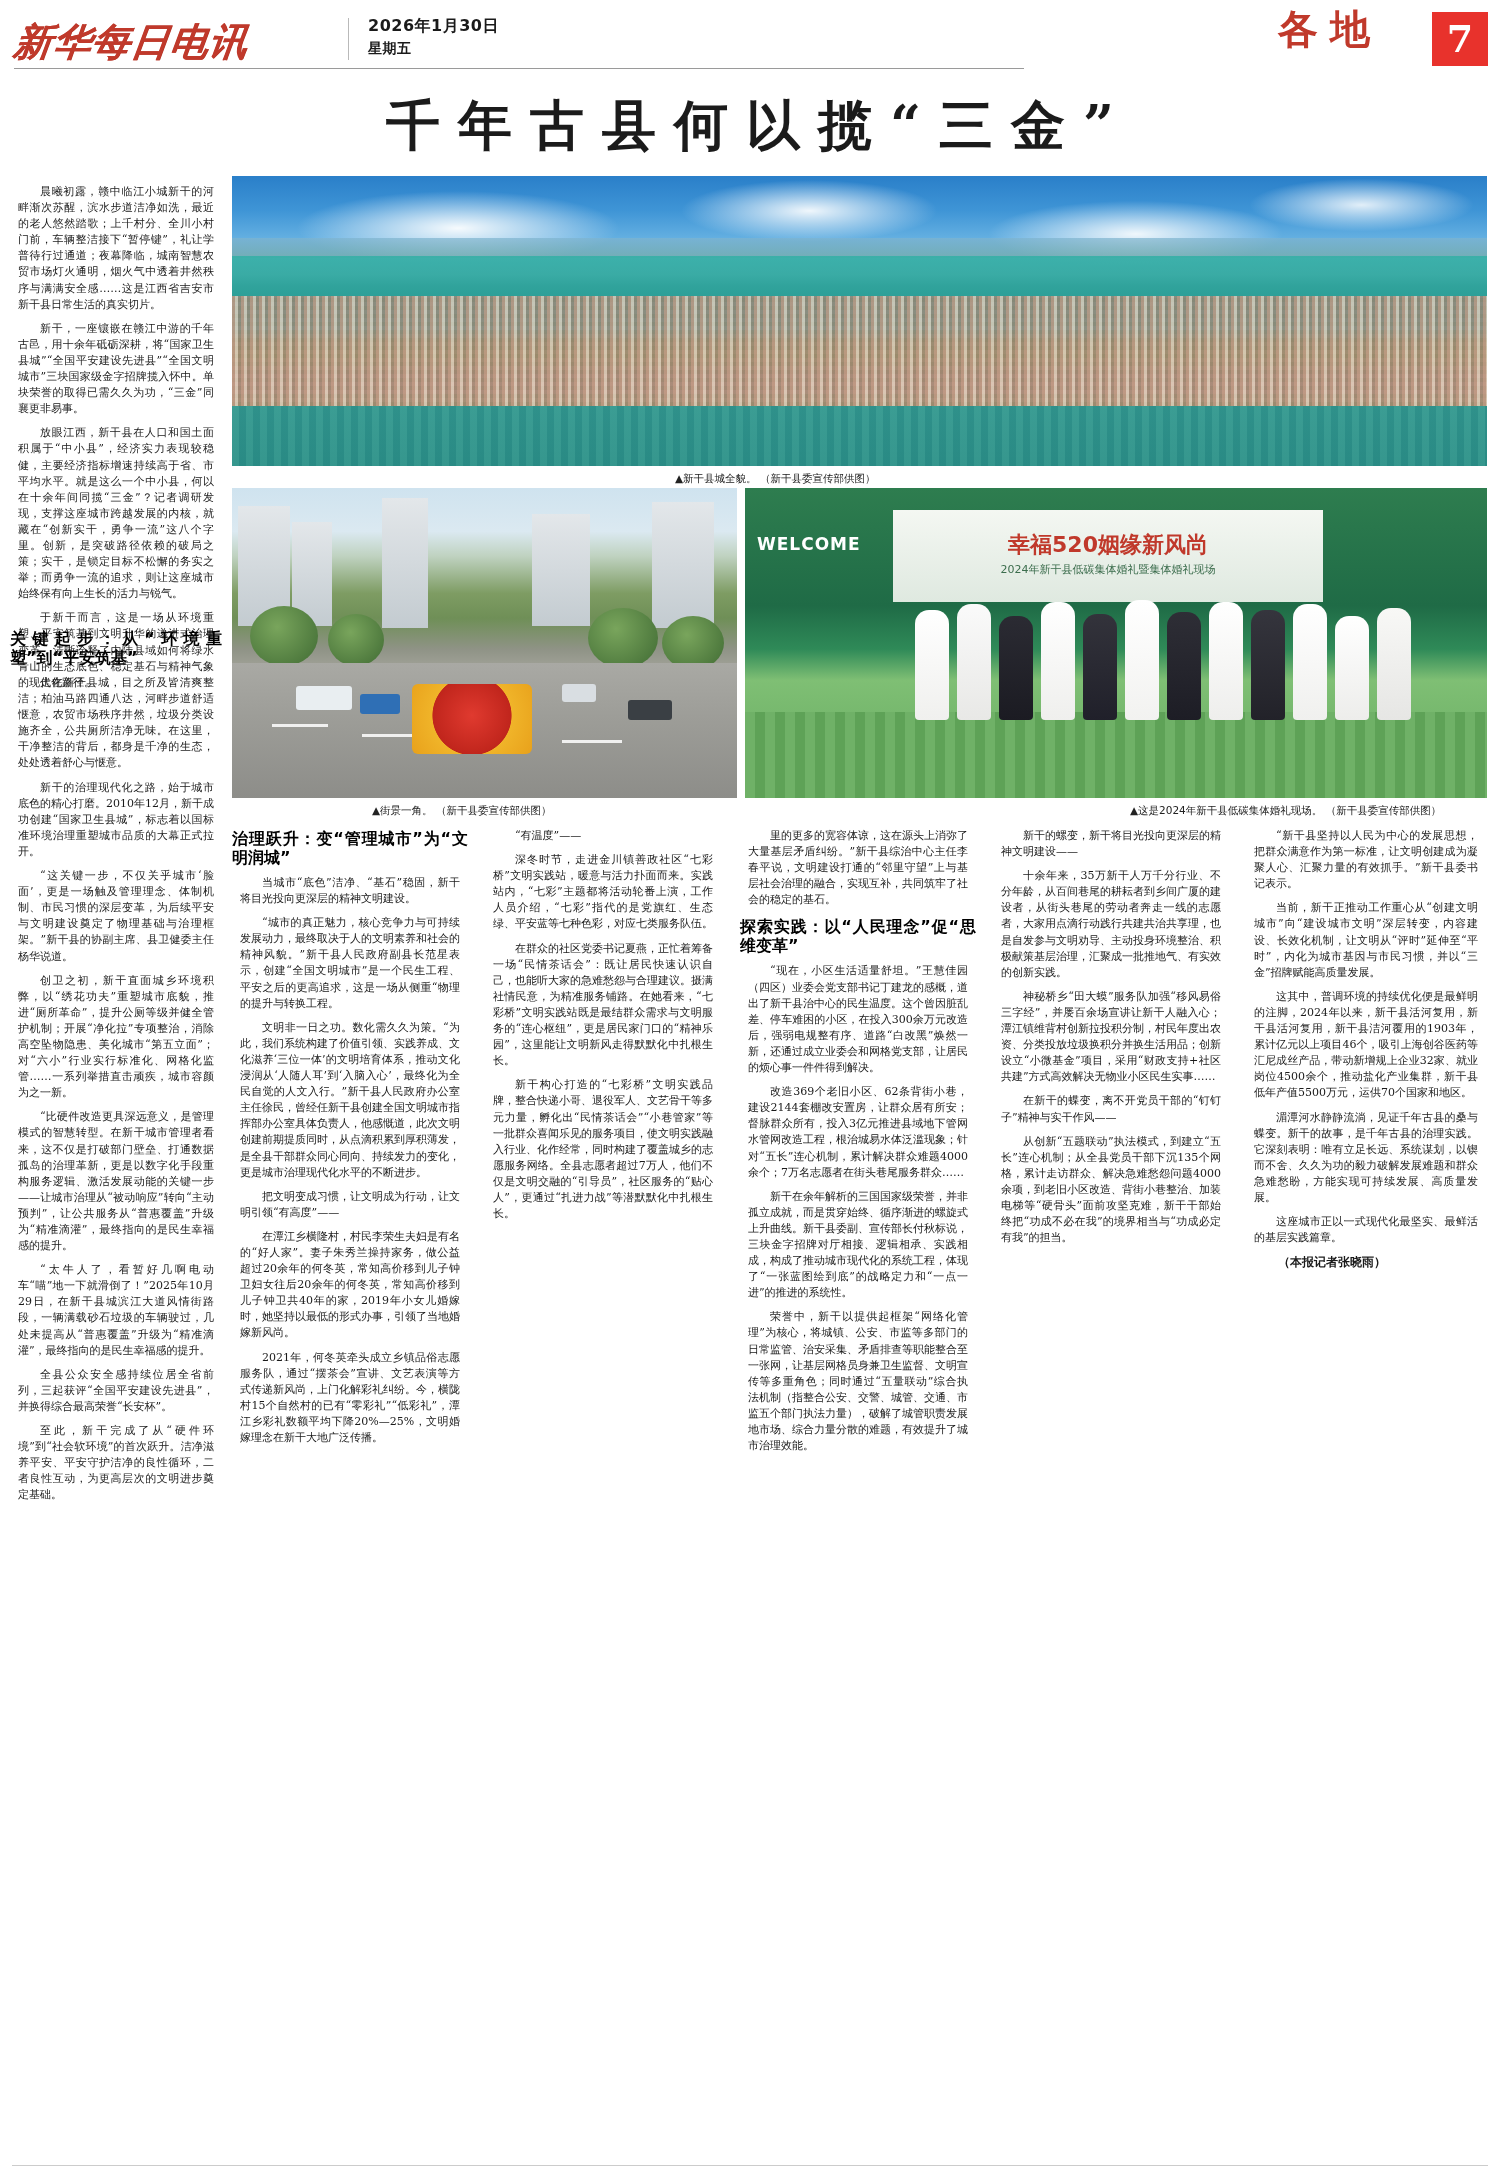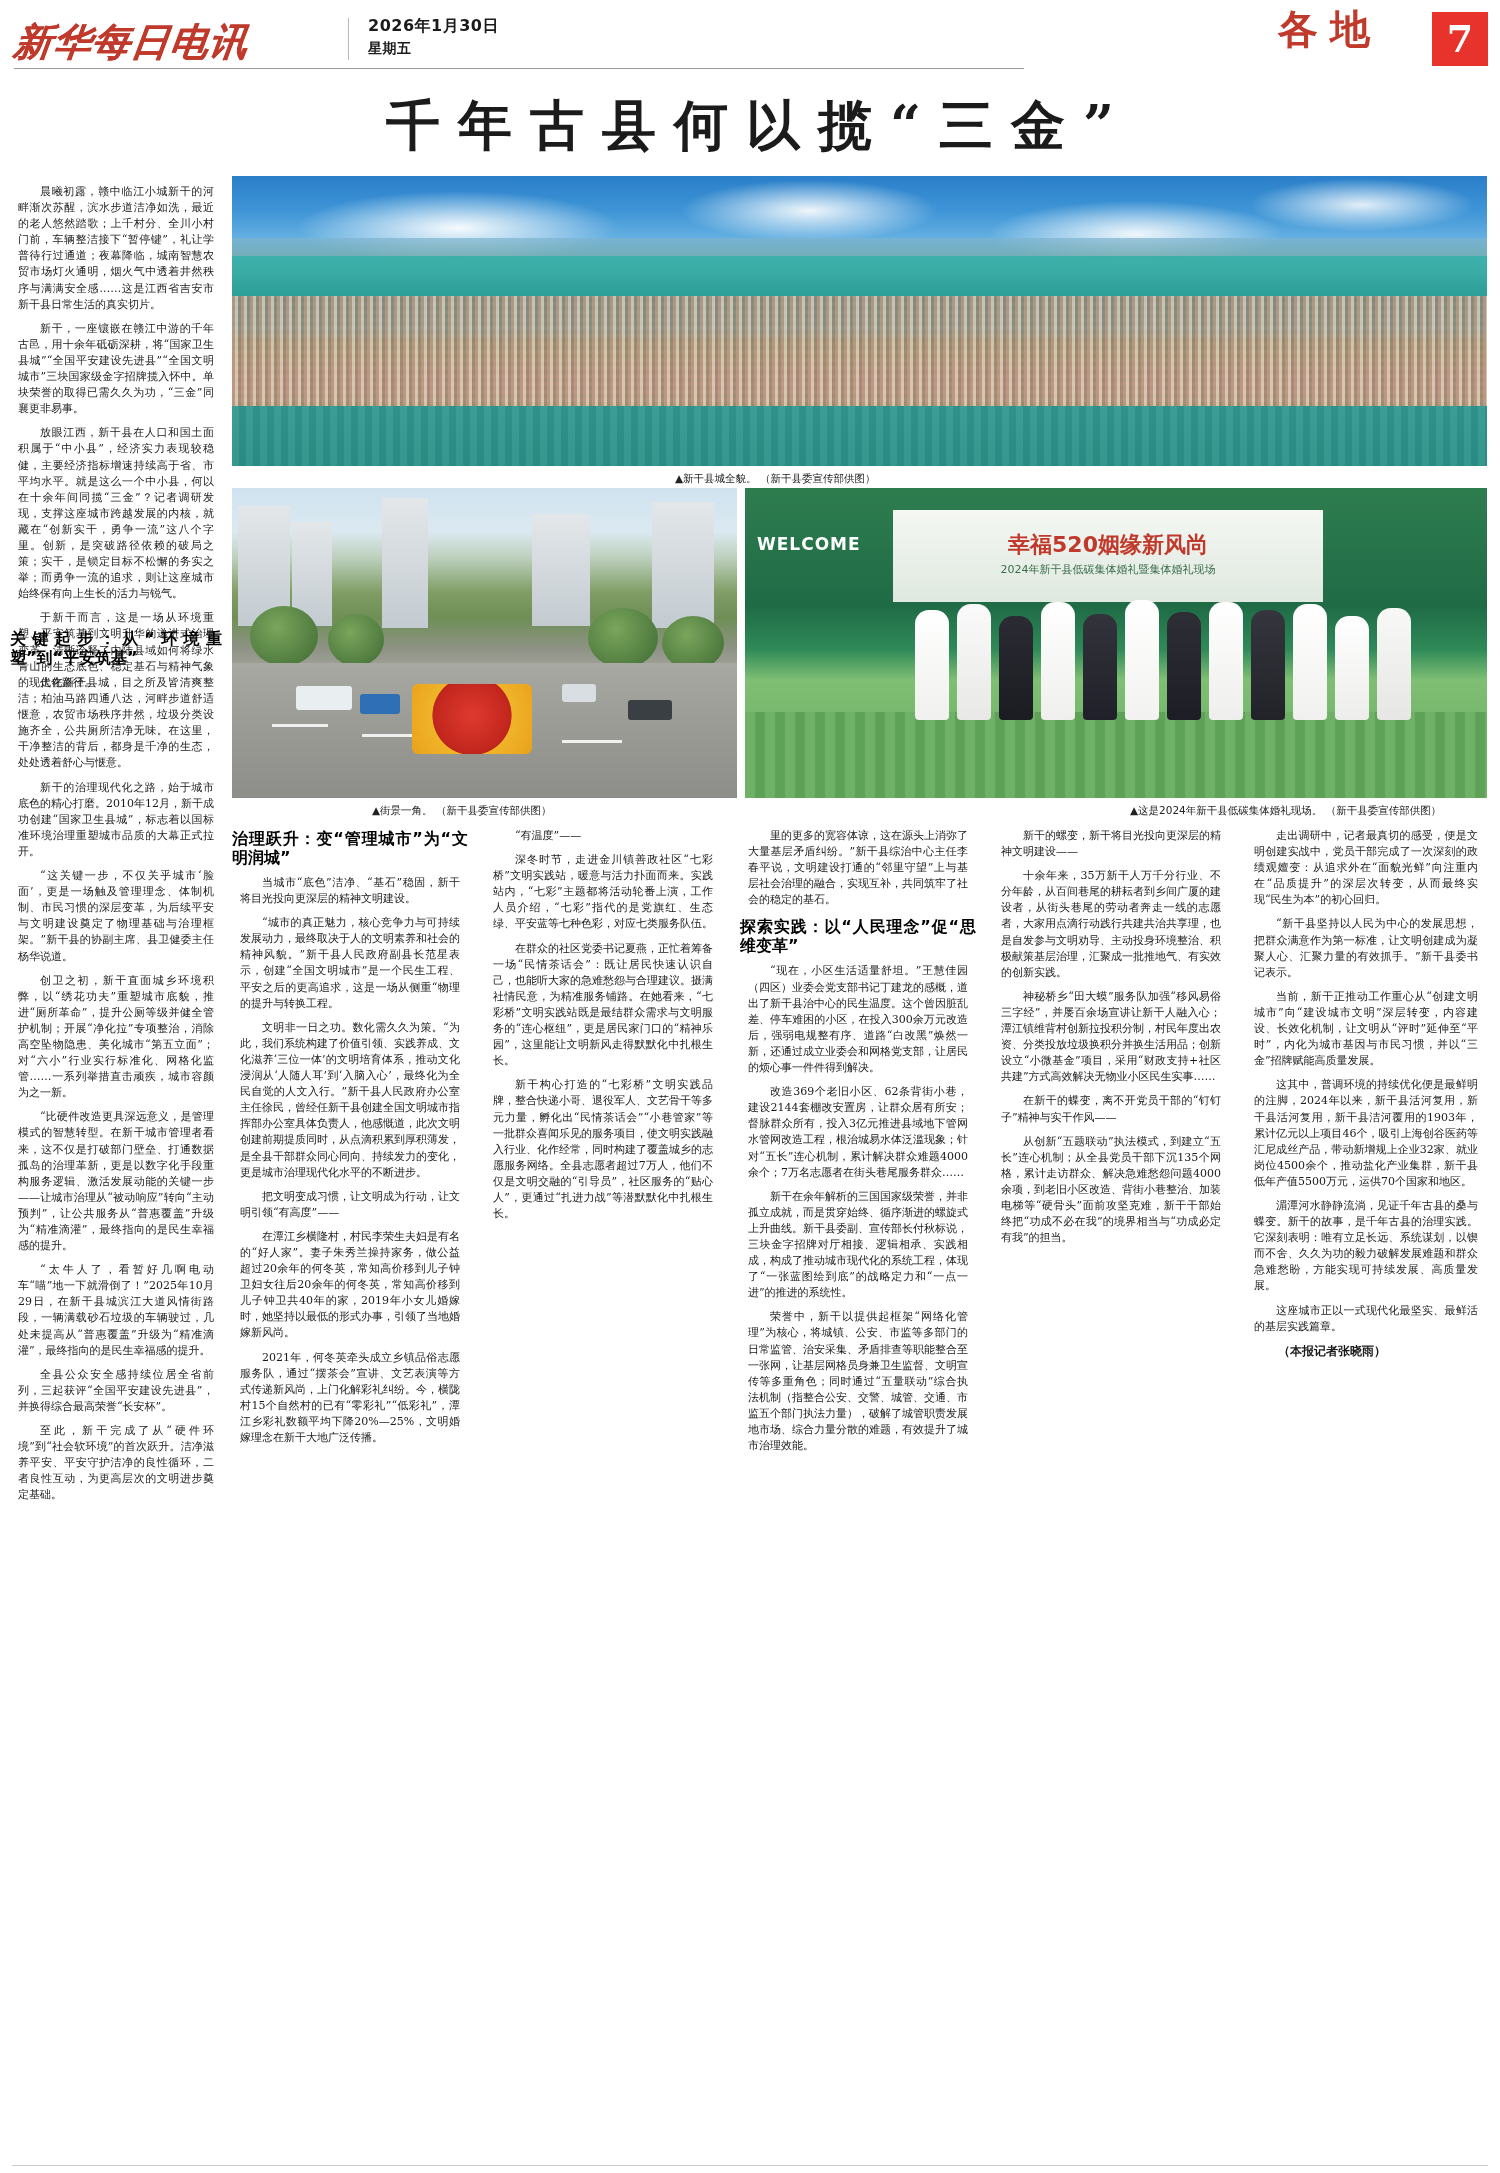--- a/index.html
+++ b/index.html
@@ -234,7 +234,6 @@
 </div>
 
 <div id="col6" class="col">
-  <p>走出调研中，记者最真切的感受，便是文明创建实战中，党员干部完成了一次深刻的政绩观嬗变：从追求外在“面貌光鲜”向注重内在“品质提升”的深层次转变，从而最终实现“民生为本”的初心回归。</p>
   <p>“新干县坚持以人民为中心的发展思想，把群众满意作为第一标准，让文明创建成为凝聚人心、汇聚力量的有效抓手。”新干县委书记表示。</p>
   <p>当前，新干正推动工作重心从“创建文明城市”向“建设城市文明”深层转变，内容建设、长效化机制，让文明从“评时”延伸至“平时”，内化为城市基因与市民习惯，并以“三金”招牌赋能高质量发展。</p>
   <p>这其中，普调环境的持续优化便是最鲜明的注脚，2024年以来，新干县活河复用，新干县活河复用，新干县洁河覆用的1903年，累计亿元以上项目46个，吸引上海创谷医药等汇尼成丝产品，带动新增规上企业32家、就业岗位4500余个，推动盐化产业集群，新干县低年产值5500万元，运供70个国家和地区。</p>

